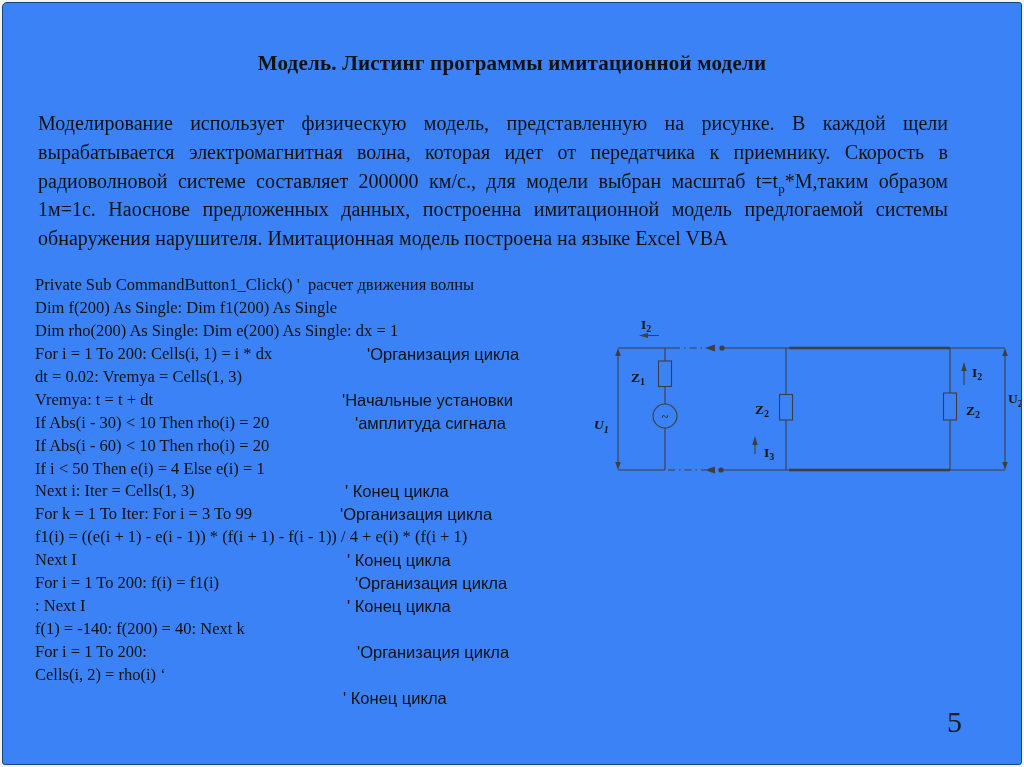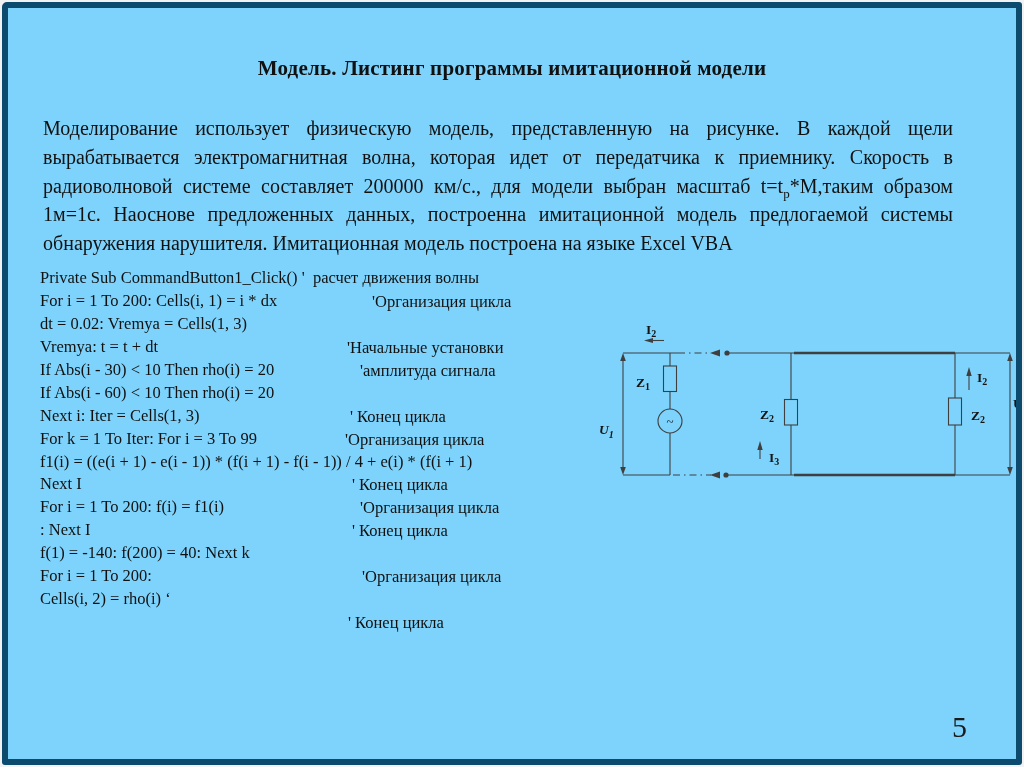--- a/index.html
+++ b/index.html
@@ -13,8 +13,8 @@
   .slide {
     position: absolute;
     inset: 2px;
-    background: #7dd3fc;
-    border: 6px solid #0c4a6e;
+    background: #3b82f6;
+    border: 1px solid #0c4a6e;
     border-radius: 5px 3px 3px 3px;
     overflow: hidden;
   }

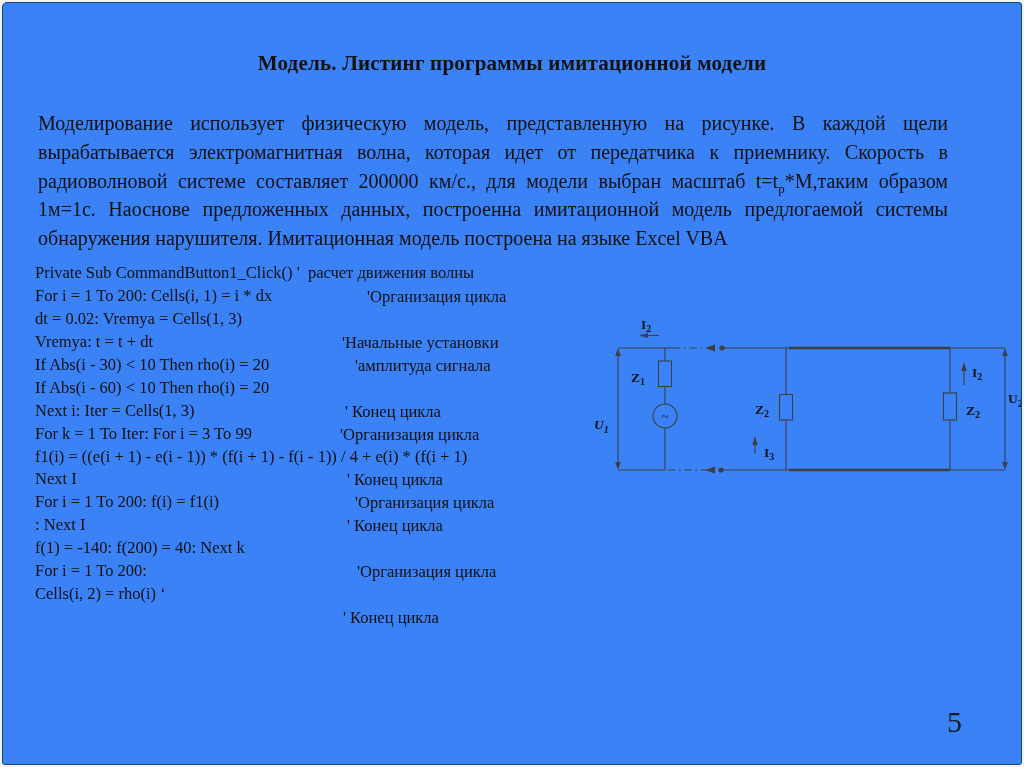--- a/index.html
+++ b/index.html
@@ -45,7 +45,7 @@
   }
   .code {
     position: absolute;
-    top: 260px;
+    top: 272px;
     left: 32px;
     width: 600px;
     color: #111;

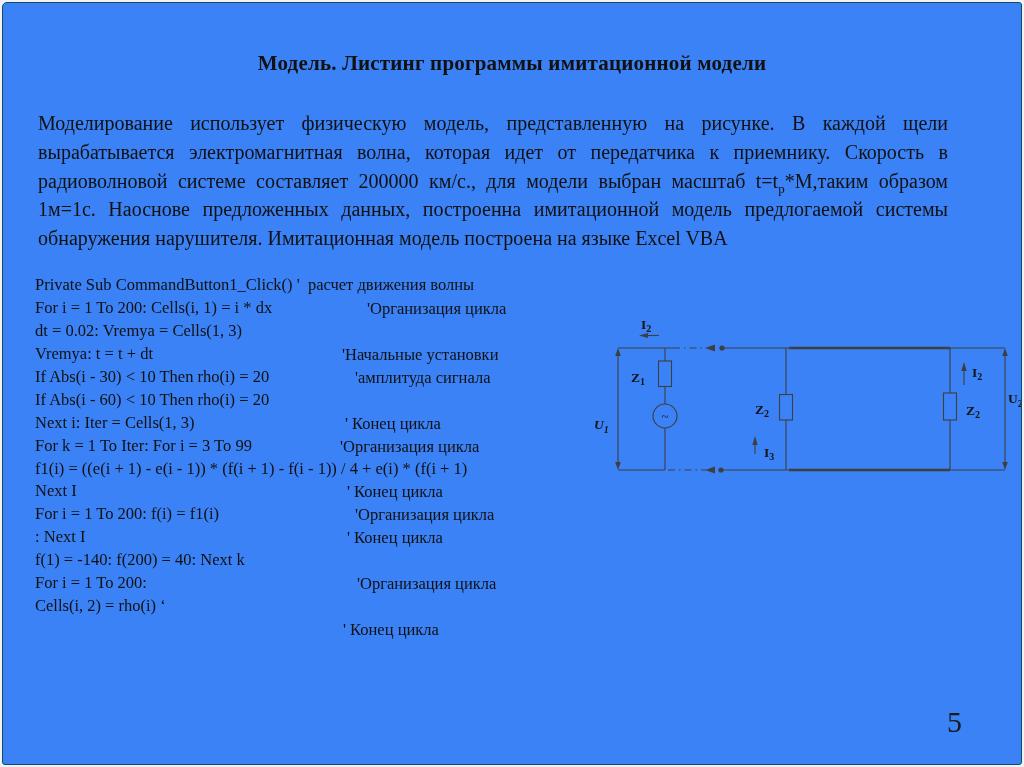--- a/index.html
+++ b/index.html
@@ -122,6 +122,7 @@
 
   <div class="code" id="code-block">
       <div class="code-line"><span class="code-text">Private Sub CommandButton1_Click() '  расчет движения волны</span></div>
+      <div class="code-line"><span class="code-text">Dim f(200) As Single: Dim f1(200) As Single</span></div>
       <div class="code-line"><span class="code-text">For i = 1 To 200: Cells(i, 1) = i * dx</span><span class="code-comment" style="left: 332px;">'Организация цикла</span></div>
       <div class="code-line"><span class="code-text">dt = 0.02: Vremya = Cells(1, 3)</span></div>
       <div class="code-line"><span class="code-text">Vremya: t = t + dt</span><span class="code-comment" style="left: 307px;">'Начальные установки</span></div>

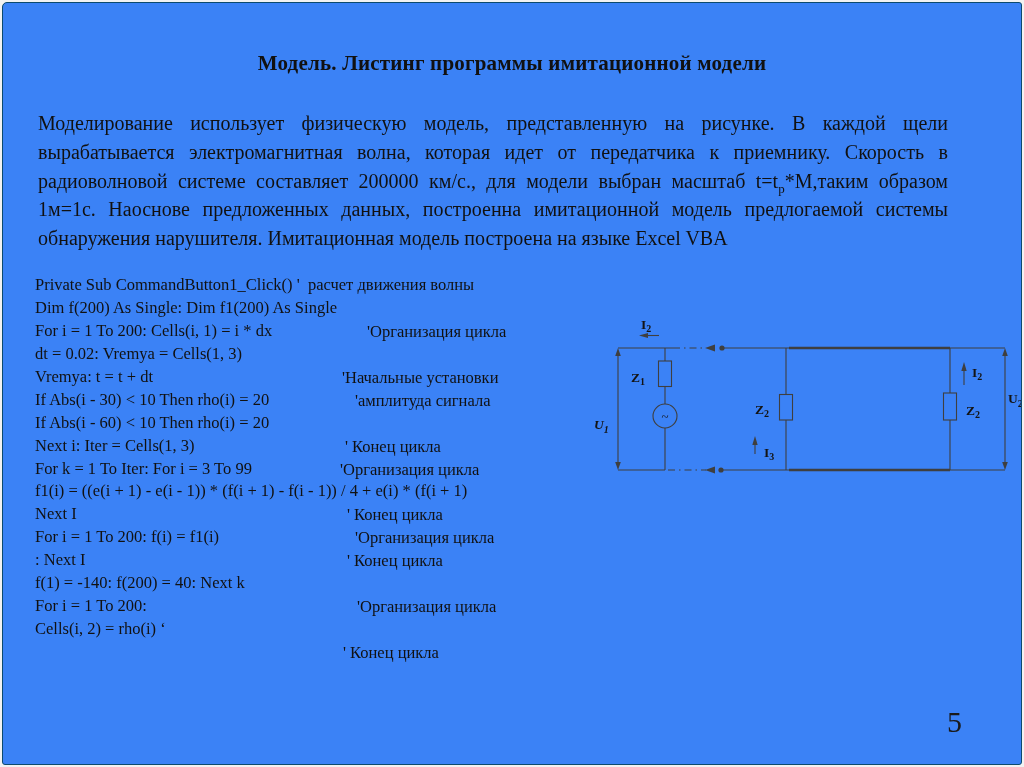--- a/index.html
+++ b/index.html
@@ -123,6 +123,7 @@
   <div class="code" id="code-block">
       <div class="code-line"><span class="code-text">Private Sub CommandButton1_Click() '  расчет движения волны</span></div>
       <div class="code-line"><span class="code-text">Dim f(200) As Single: Dim f1(200) As Single</span></div>
+      <div class="code-line"><span class="code-text">Dim rho(200) As Single: Dim e(200) As Single: dx = 1</span></div>
       <div class="code-line"><span class="code-text">For i = 1 To 200: Cells(i, 1) = i * dx</span><span class="code-comment" style="left: 332px;">'Организация цикла</span></div>
       <div class="code-line"><span class="code-text">dt = 0.02: Vremya = Cells(1, 3)</span></div>
       <div class="code-line"><span class="code-text">Vremya: t = t + dt</span><span class="code-comment" style="left: 307px;">'Начальные установки</span></div>

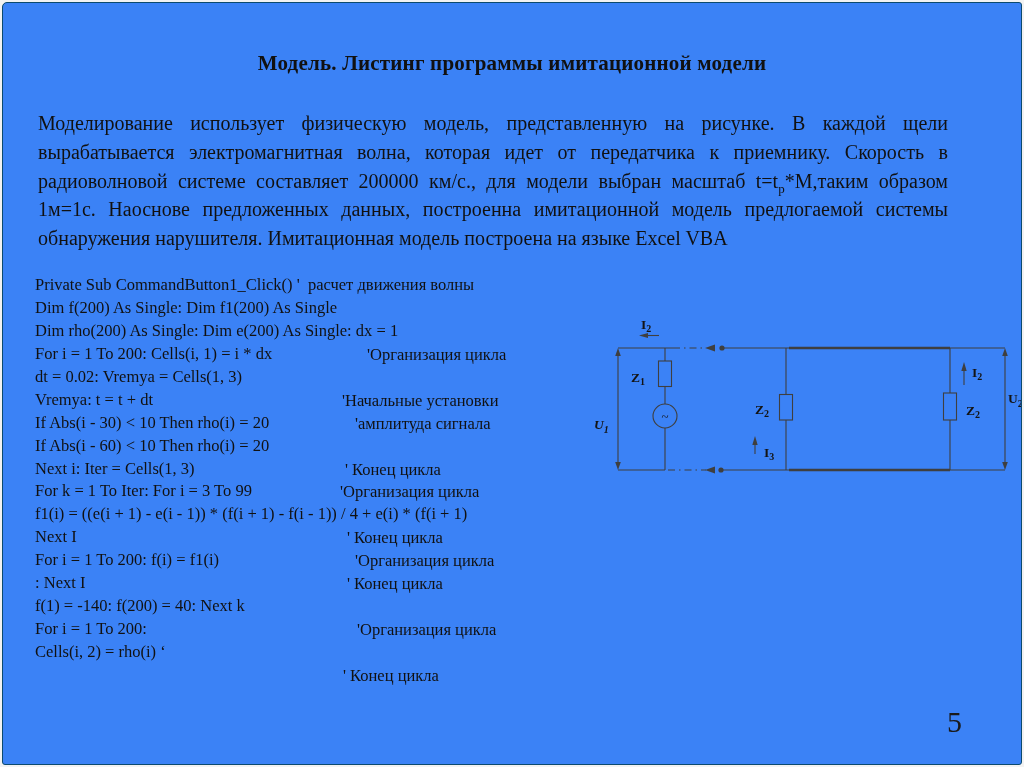--- a/index.html
+++ b/index.html
@@ -60,7 +60,7 @@
   .code-comment {
     position: absolute;
     top: 1px;
-    font-family: Liberation Serif, serif;
+    font-family: Liberation Sans, sans-serif;
     font-size: 16.5px;
     white-space: pre;
   }

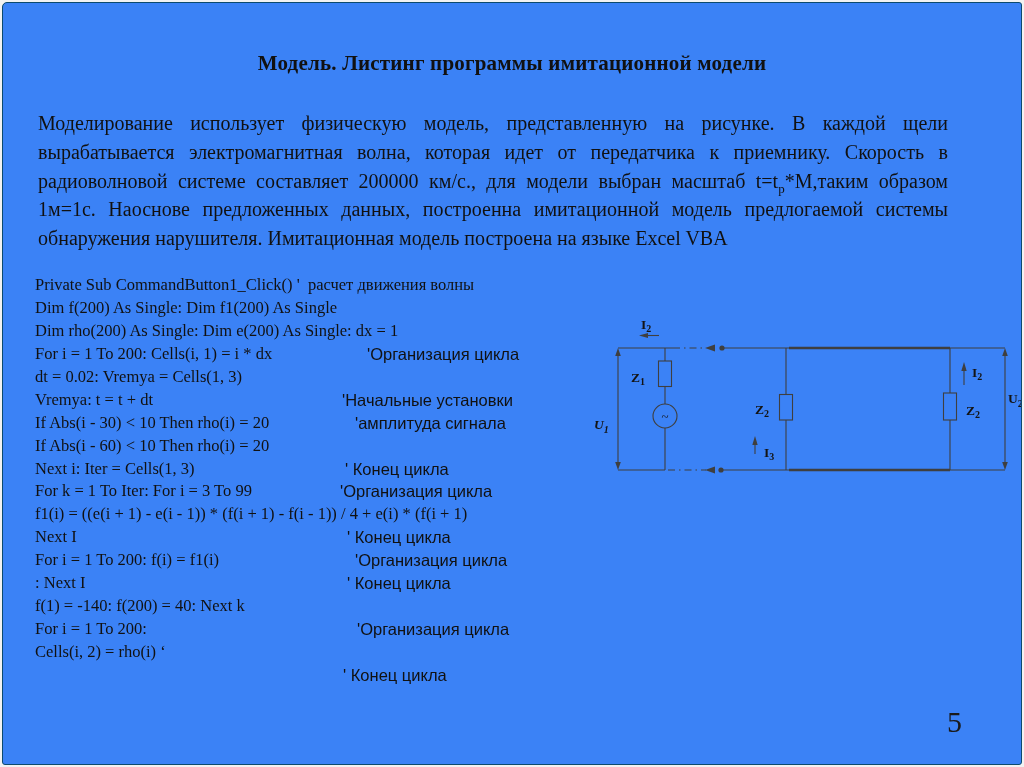--- a/index.html
+++ b/index.html
@@ -129,6 +129,7 @@
       <div class="code-line"><span class="code-text">Vremya: t = t + dt</span><span class="code-comment" style="left: 307px;">'Начальные установки</span></div>
       <div class="code-line"><span class="code-text">If Abs(i - 30) &lt; 10 Then rho(i) = 20</span><span class="code-comment" style="left: 320px;">'амплитуда сигнала</span></div>
       <div class="code-line"><span class="code-text">If Abs(i - 60) &lt; 10 Then rho(i) = 20</span></div>
+      <div class="code-line"><span class="code-text">If i &lt; 50 Then e(i) = 4 Else e(i) = 1</span></div>
       <div class="code-line"><span class="code-text">Next i: Iter = Cells(1, 3)</span><span class="code-comment" style="left: 310px;">' Конец цикла</span></div>
       <div class="code-line"><span class="code-text">For k = 1 To Iter: For i = 3 To 99</span><span class="code-comment" style="left: 305px;">'Организация цикла</span></div>
       <div class="code-line"><span class="code-text">f1(i) = ((e(i + 1) - e(i - 1)) * (f(i + 1) - f(i - 1)) / 4 + e(i) * (f(i + 1)</span></div>

